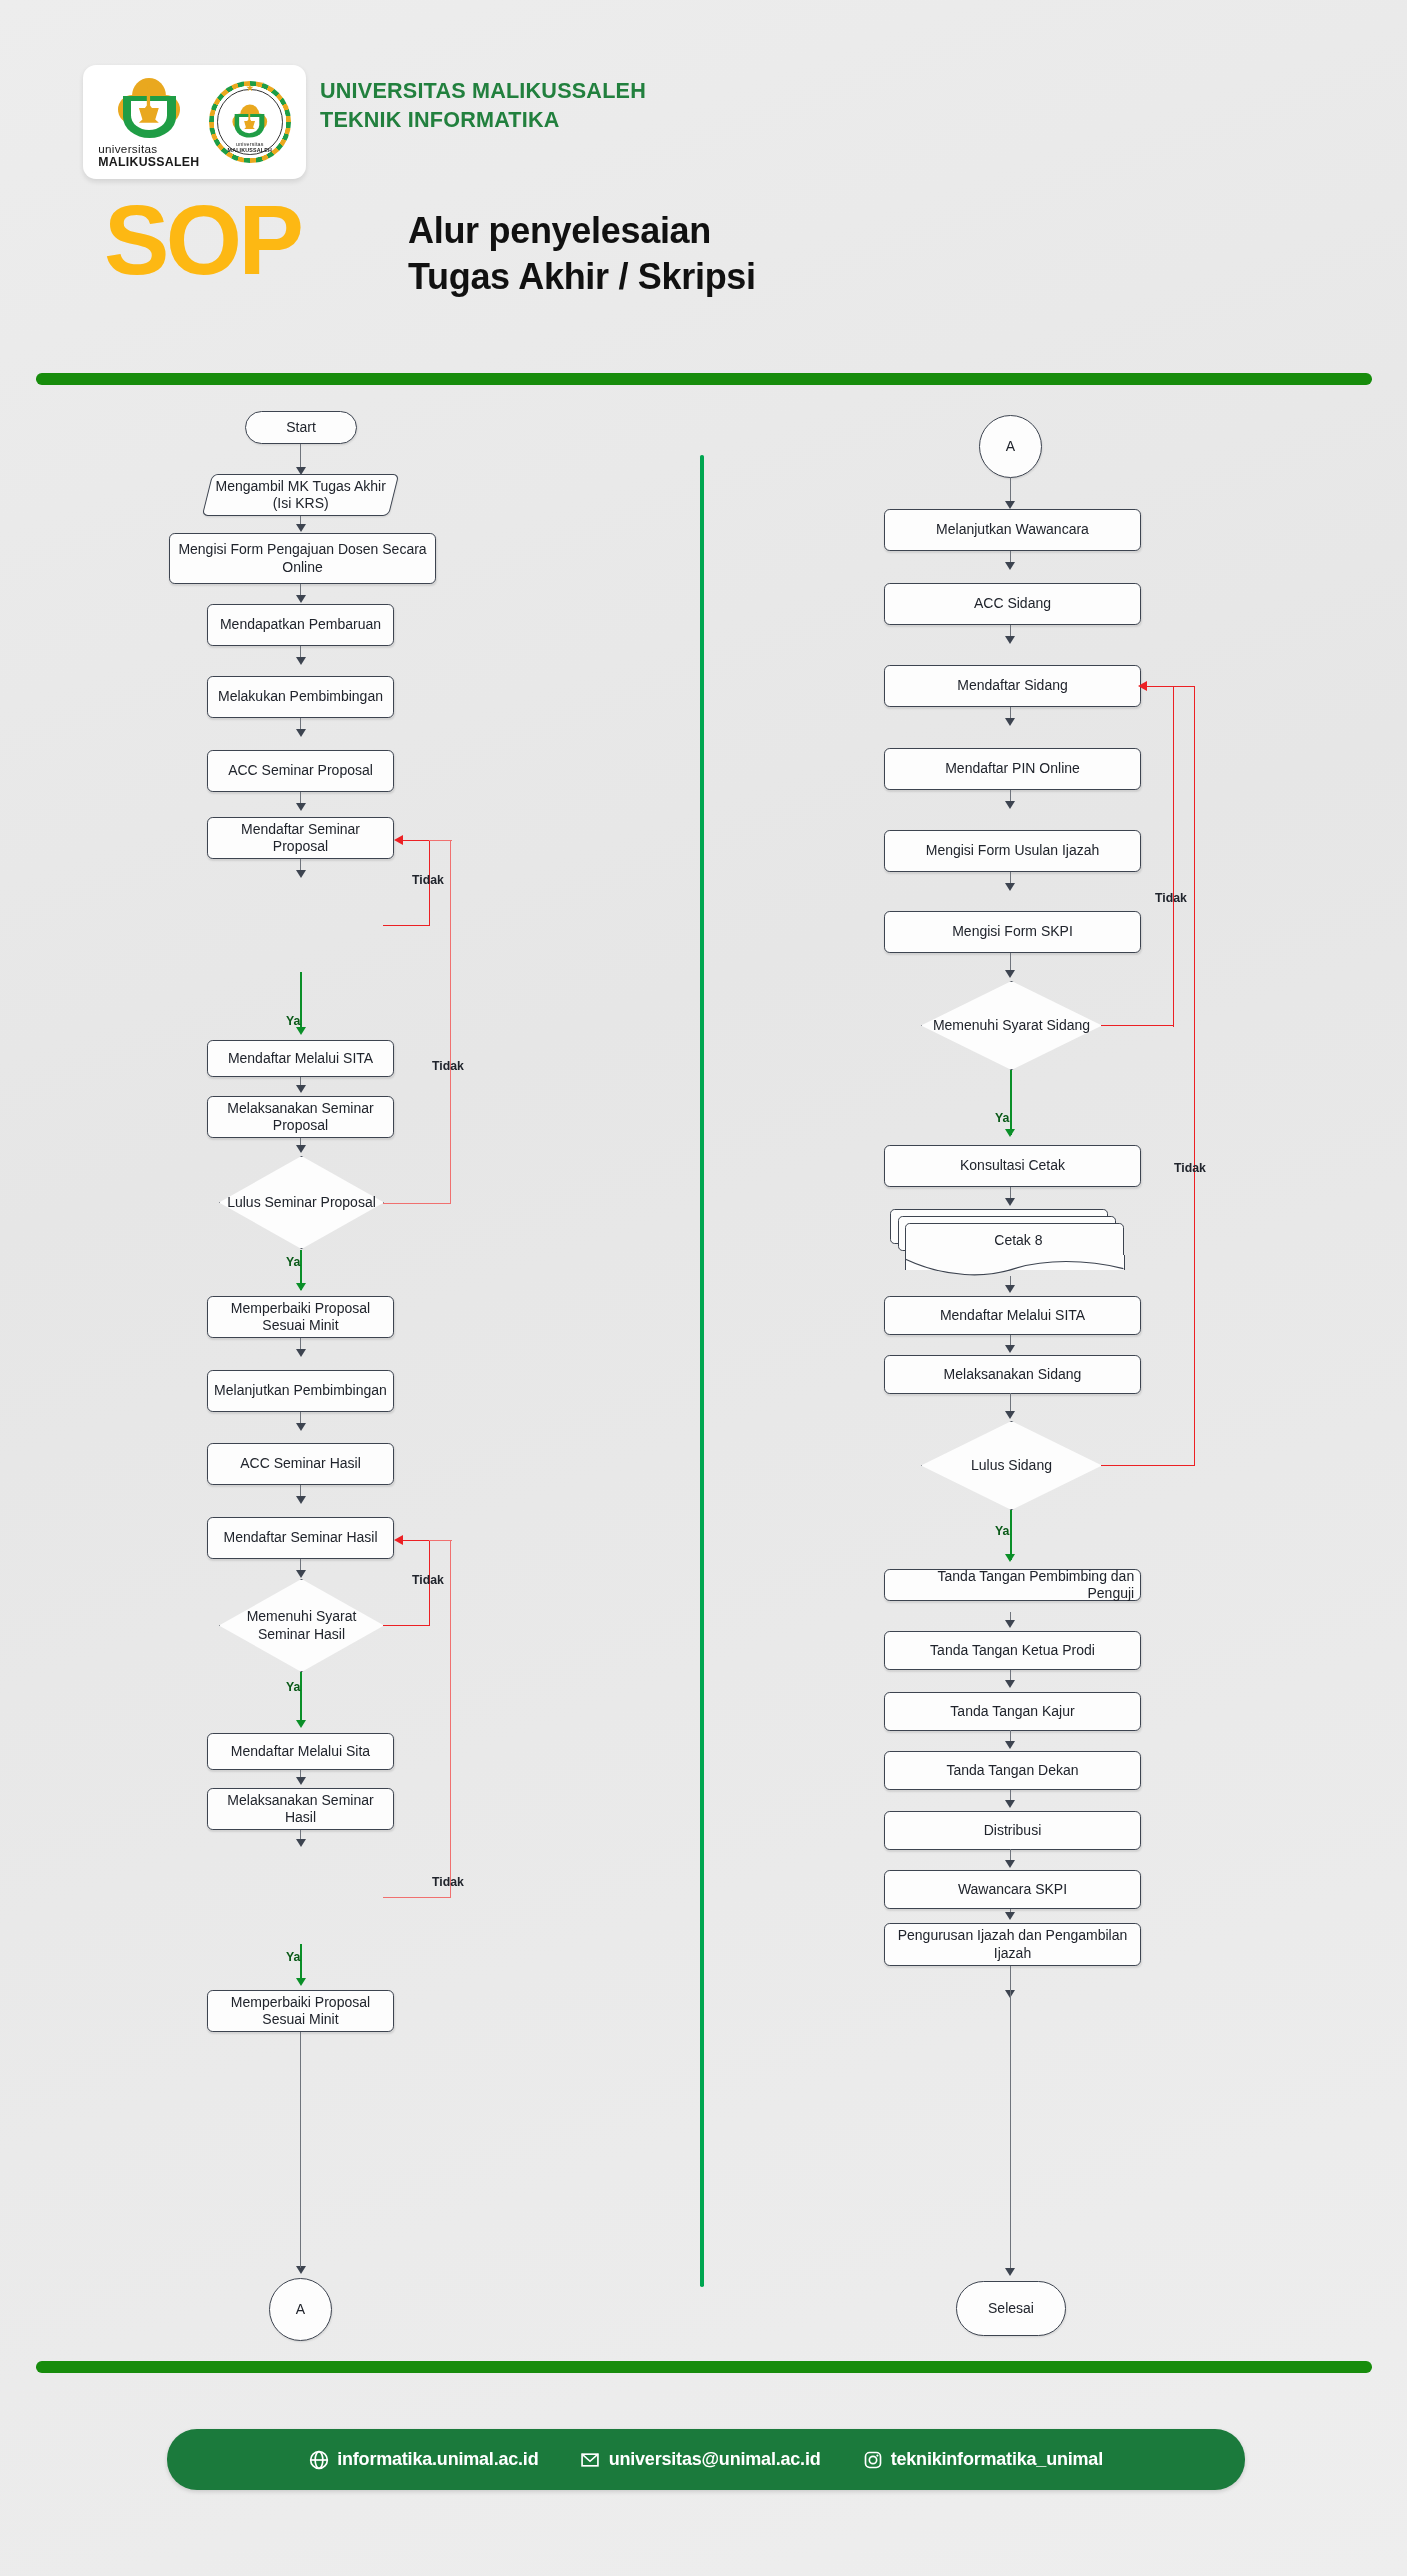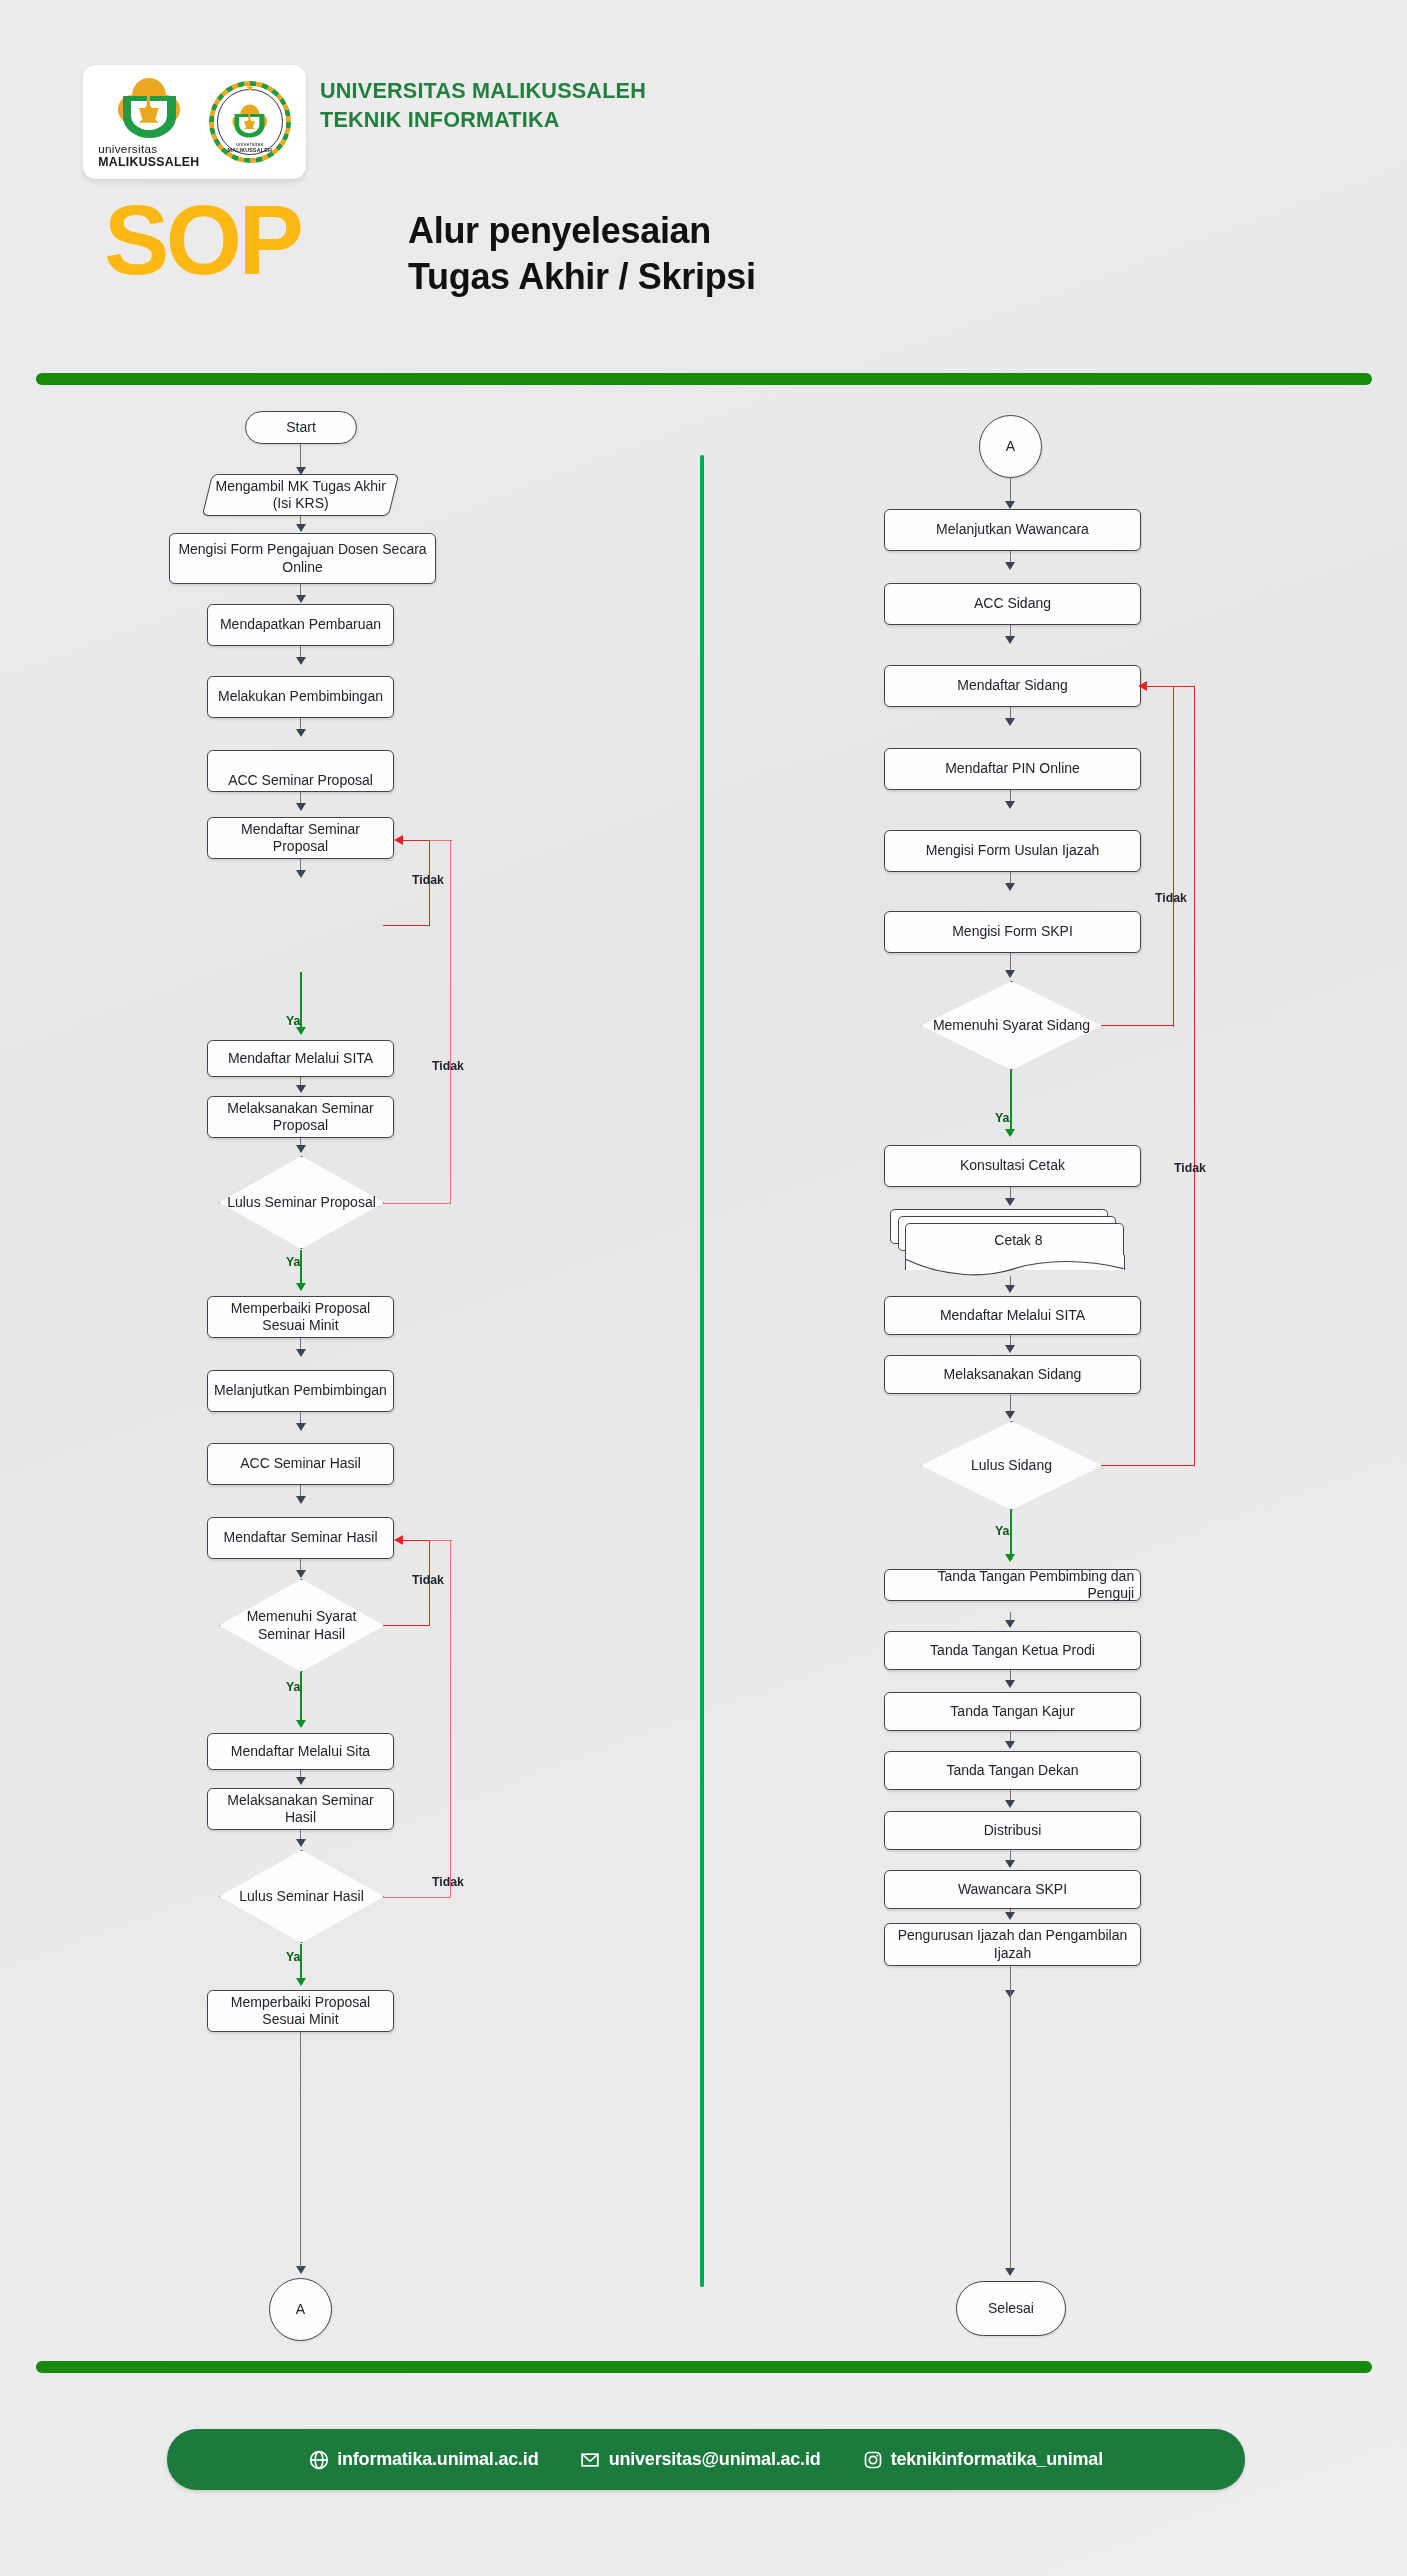--- a/index.html
+++ b/index.html
@@ -235,7 +235,7 @@
     <div class="vline" style="left:300px;top:718px;height:14px;"></div>
     <div class="arrow" style="left:296px;top:729px;"></div>
 
-    <div class="node" style="left:207px;top:750px;width:187px;height:42px;align-items:flex-end;">
+    <div class="node" style="left:207px;top:750px;width:187px;height:42px;">
       <span>ACC Seminar Proposal</span>
     </div>
     <div class="vline" style="left:300px;top:792px;height:14px;"></div>

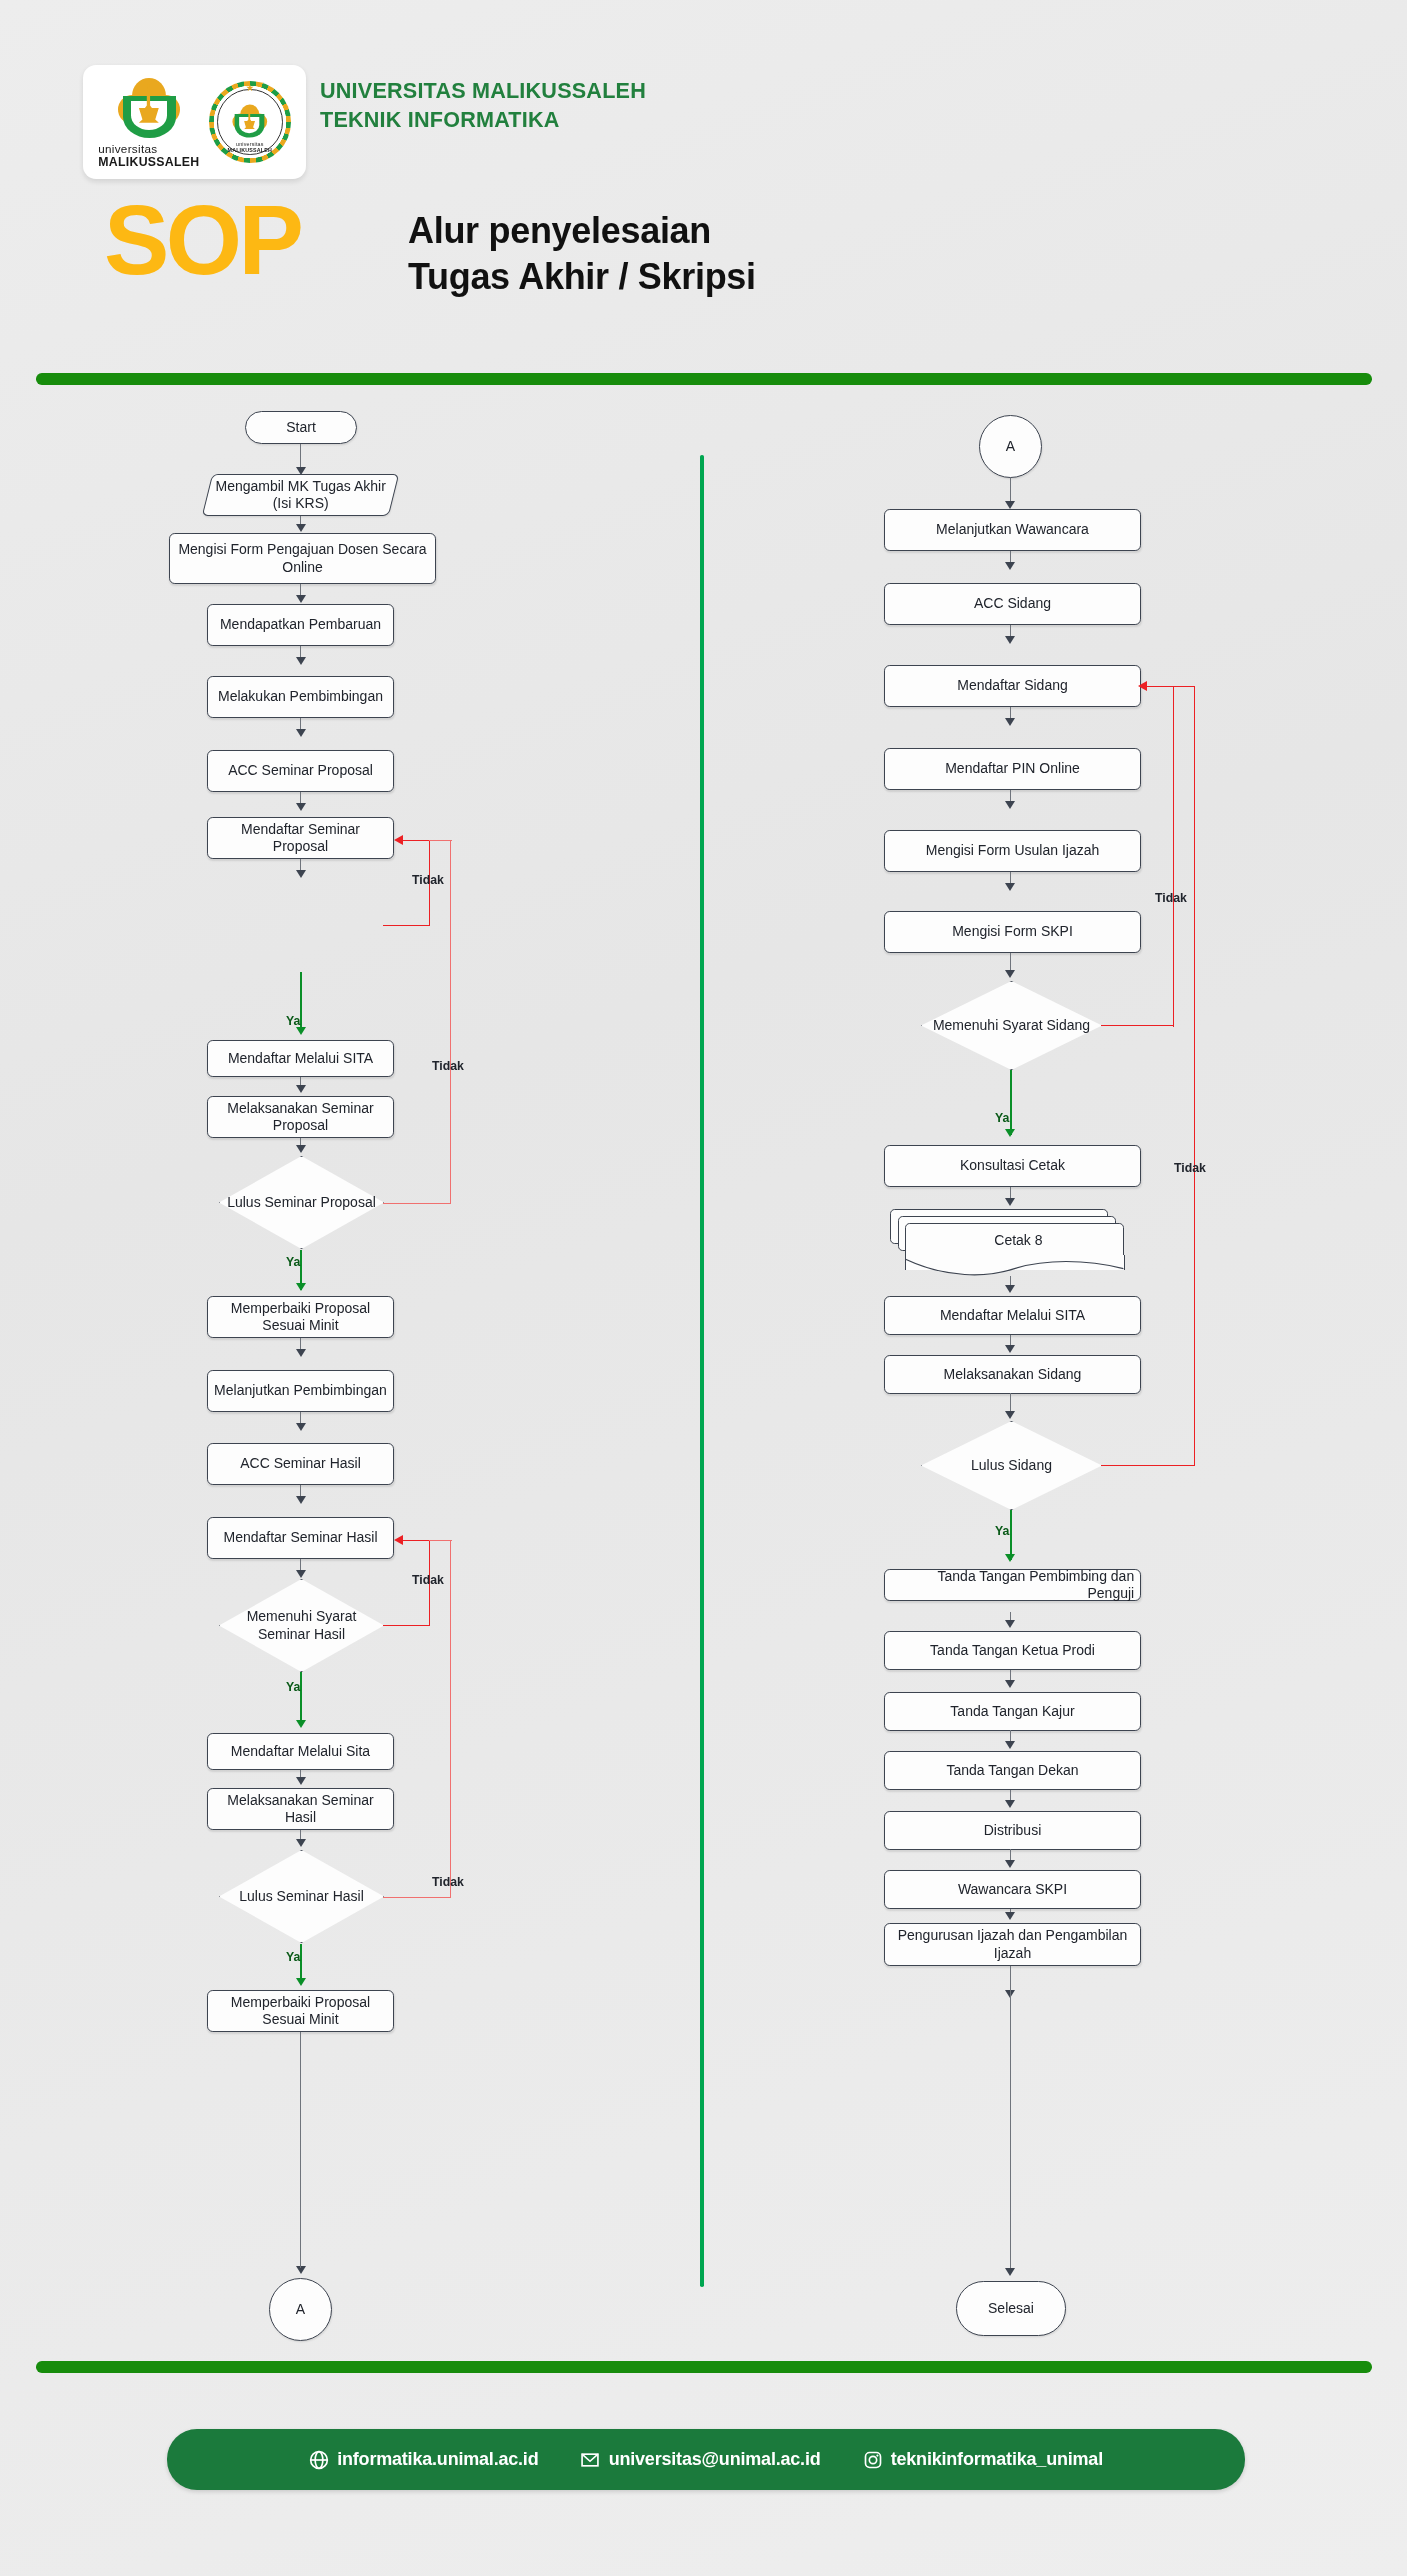--- a/index.html
+++ b/index.html
@@ -316,10 +316,6 @@
     <div class="vline" style="left:300px;top:1830px;height:11.7px;"></div>
     <div class="arrow" style="left:296px;top:1839px;"></div>
 
-    <div class="node diamond" style="left:219px;top:1850px;width:165px;height:93px;">
-      <div class="dshape"></div>
-      <div class="dlabel">Lulus Seminar Hasil</div>
-    </div>
     <div class="vline green" style="left:300px;top:1944px;height:40px;"></div>
     <div class="arrow green" style="left:296px;top:1978px;"></div>
     <div class="lbl ya" style="left:286px;top:1950px;">Ya</div>

